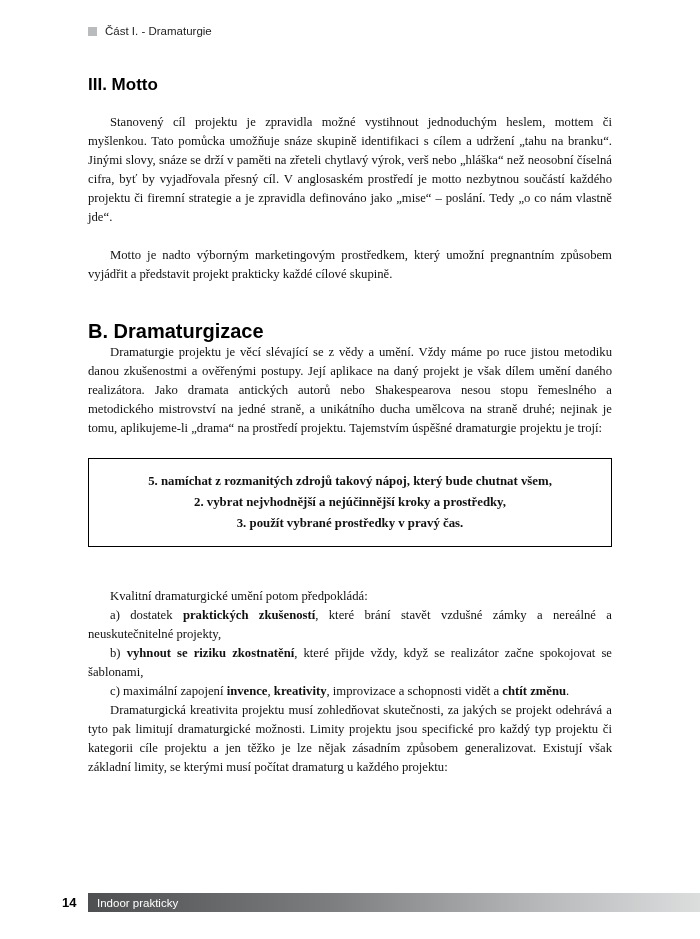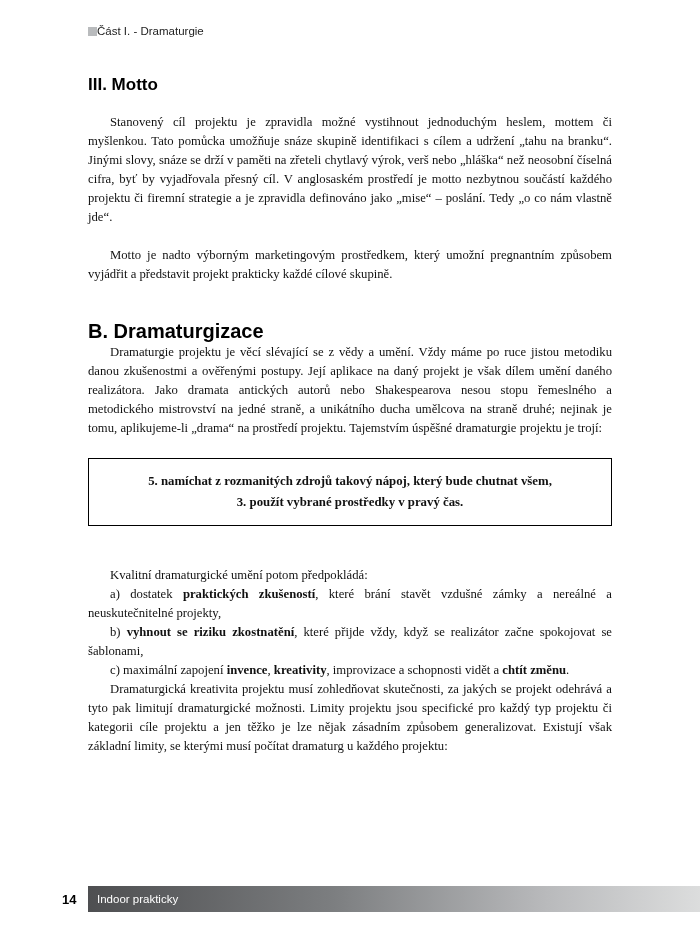--- a/index.html
+++ b/index.html
@@ -18,7 +18,7 @@
   .page-header {
     display: flex;
     align-items: center;
-    gap: 0;
+    gap: 8px;
     padding: 25px 88px 0 88px;
     font-family: "Liberation Sans", sans-serif;
     font-size: 11.5px;

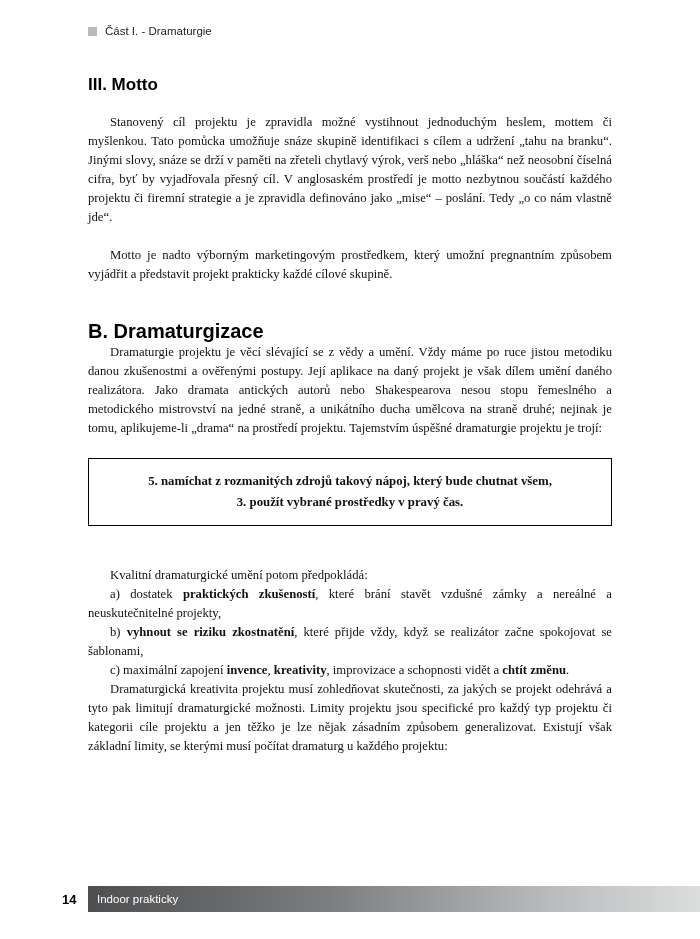--- a/index.html
+++ b/index.html
@@ -134,6 +134,7 @@
 
     <div class="principles-box">
       <div class="principle-line">5. namíchat z rozmanitých zdrojů takový nápoj, který bude chutnat všem,</div>
+      <div class="principle-line">2. vybrat nejvhodnější a nejúčinnější kroky a prostředky,</div>
       <div class="principle-line">3. použít vybrané prostředky v pravý čas.</div>
     </div>
 

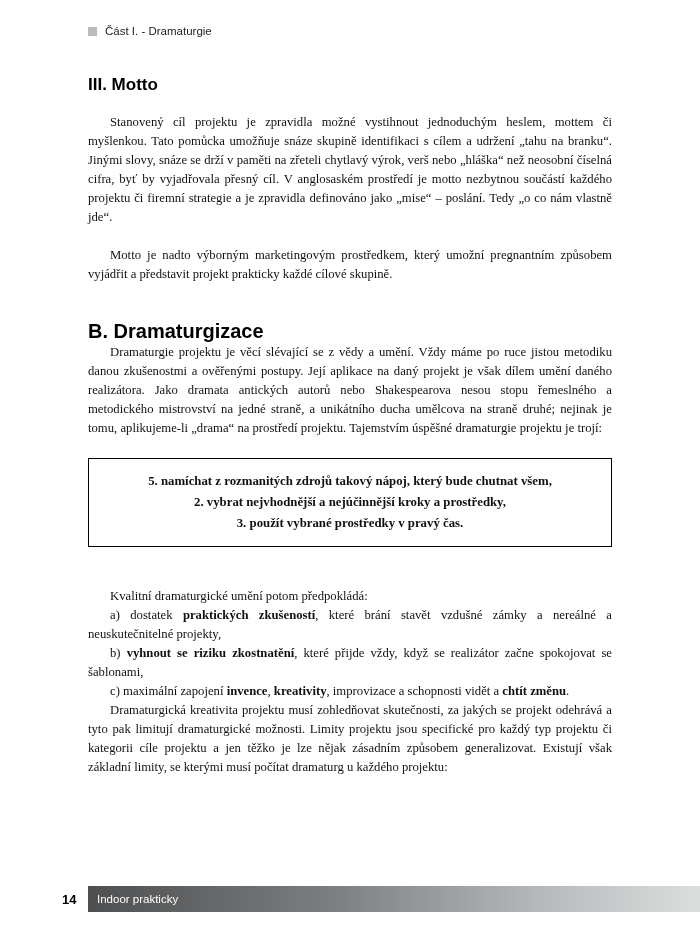--- a/index.html
+++ b/index.html
@@ -86,7 +86,7 @@
     bottom: 27px;
     display: flex;
     align-items: stretch;
-    height: 26px;
+    height: 19px;
     font-family: "Liberation Sans", sans-serif;
   }
   .page-number {

